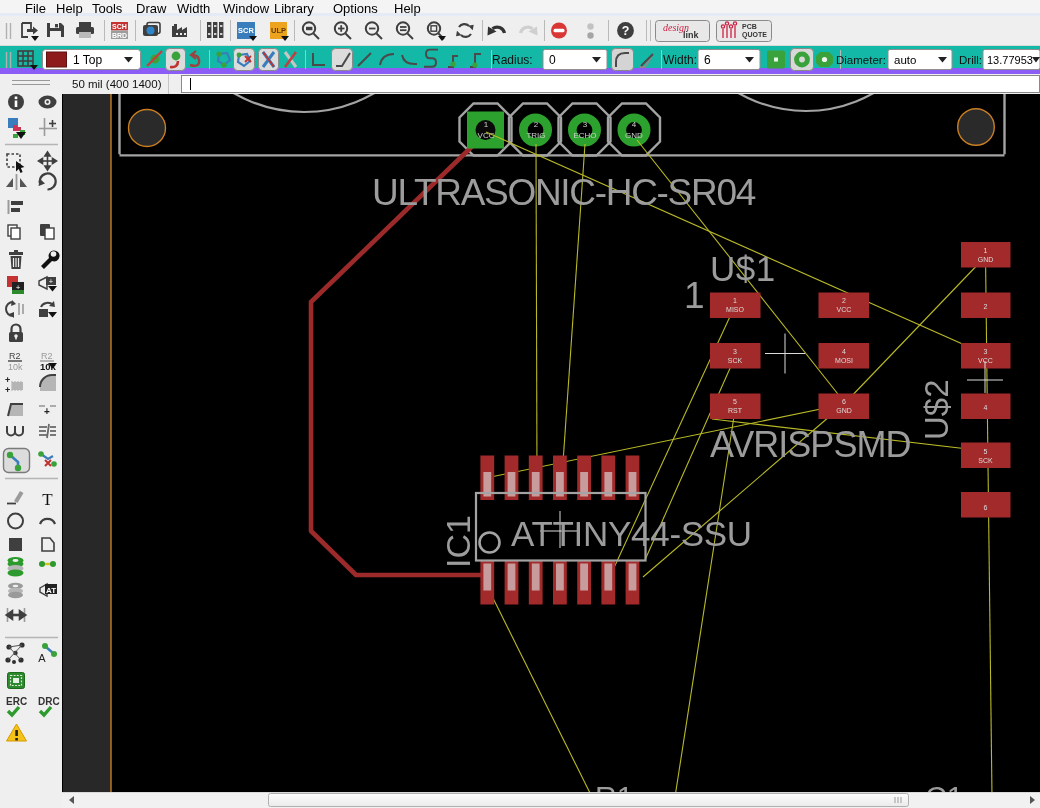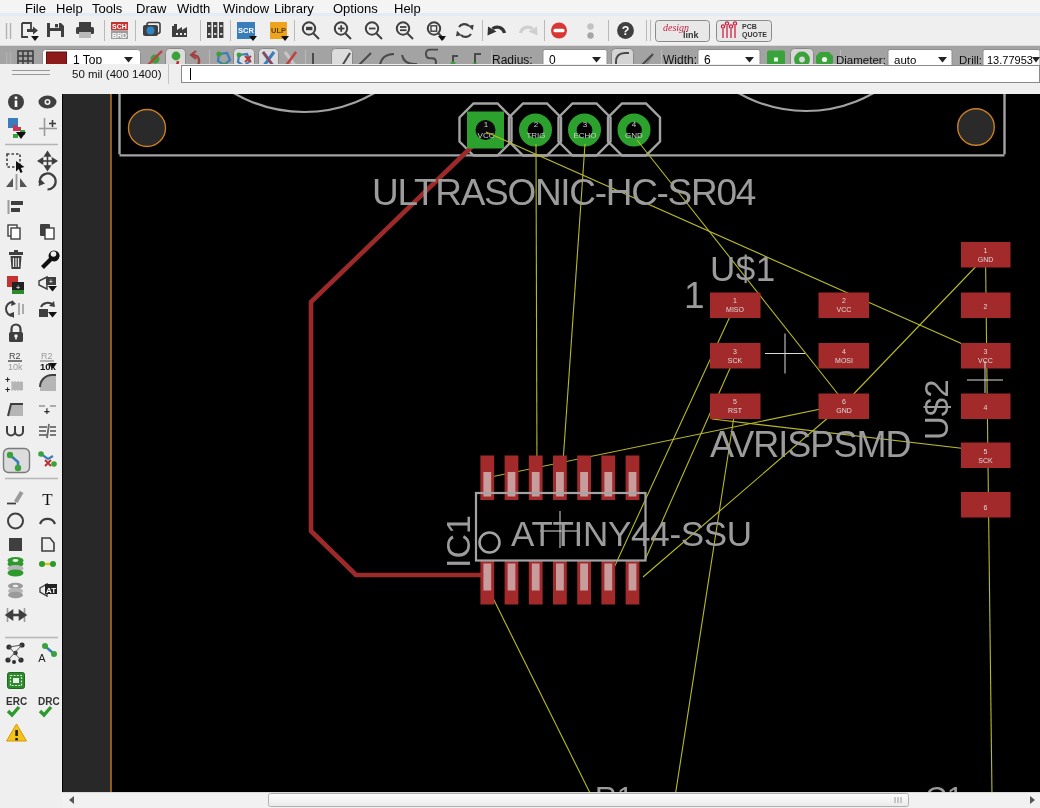--- a/index.html
+++ b/index.html
@@ -10,7 +10,7 @@
 #menubar span{position:absolute;top:1px;margin-left:16px;}
 #tb1{position:absolute;left:0;top:16px;width:1040px;height:30px;background:#efefef;
  border-bottom:1px solid #d9d9d9;box-sizing:border-box;}
-#tb2{position:absolute;left:0;top:46px;width:1040px;height:28px;background:#a3a3a3;
+#tb2{position:absolute;left:0;top:46px;width:1040px;height:28px;background:#14b8a6;
  border-bottom:6px solid #8b5cf6;box-sizing:border-box;}
 #cmdrow{position:absolute;left:0;top:64px;width:884px;height:20px;background:#efefef;}
 #lefttool{position:absolute;left:0;top:94px;width:62px;height:714px;background:#efefef;}

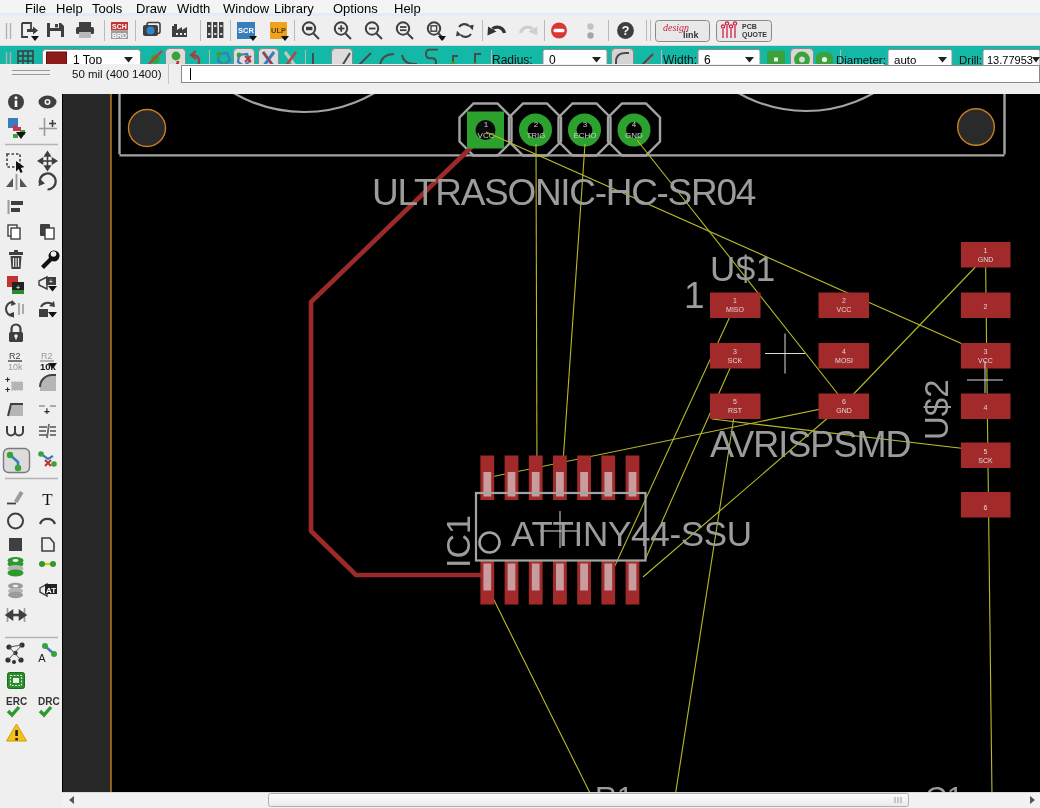--- a/index.html
+++ b/index.html
@@ -12,7 +12,7 @@
  border-bottom:1px solid #d9d9d9;box-sizing:border-box;}
 #tb2{position:absolute;left:0;top:46px;width:1040px;height:28px;background:#14b8a6;
  border-bottom:6px solid #8b5cf6;box-sizing:border-box;}
-#cmdrow{position:absolute;left:0;top:64px;width:884px;height:20px;background:#efefef;}
+#cmdrow{position:absolute;left:0;top:74px;width:884px;height:20px;background:#efefef;}
 #lefttool{position:absolute;left:0;top:94px;width:62px;height:714px;background:#efefef;}
 #canvas{position:absolute;left:62px;top:94px;width:978px;height:698px;background:#000;overflow:hidden;}
 #hscroll{position:absolute;left:62px;top:792px;width:978px;height:16px;background:#f1f1f1;}

